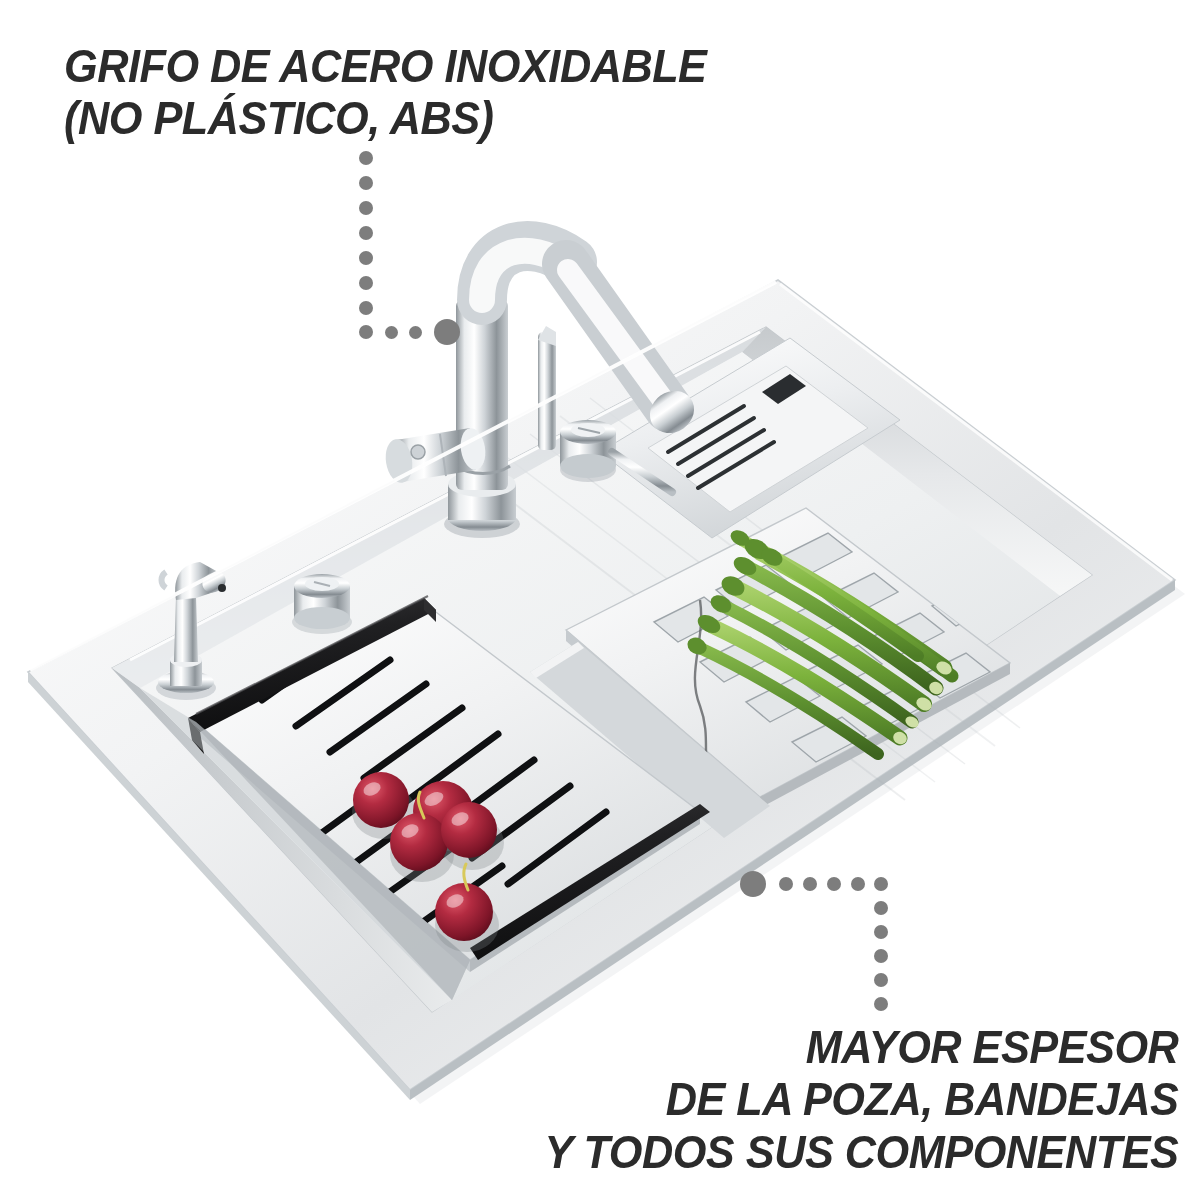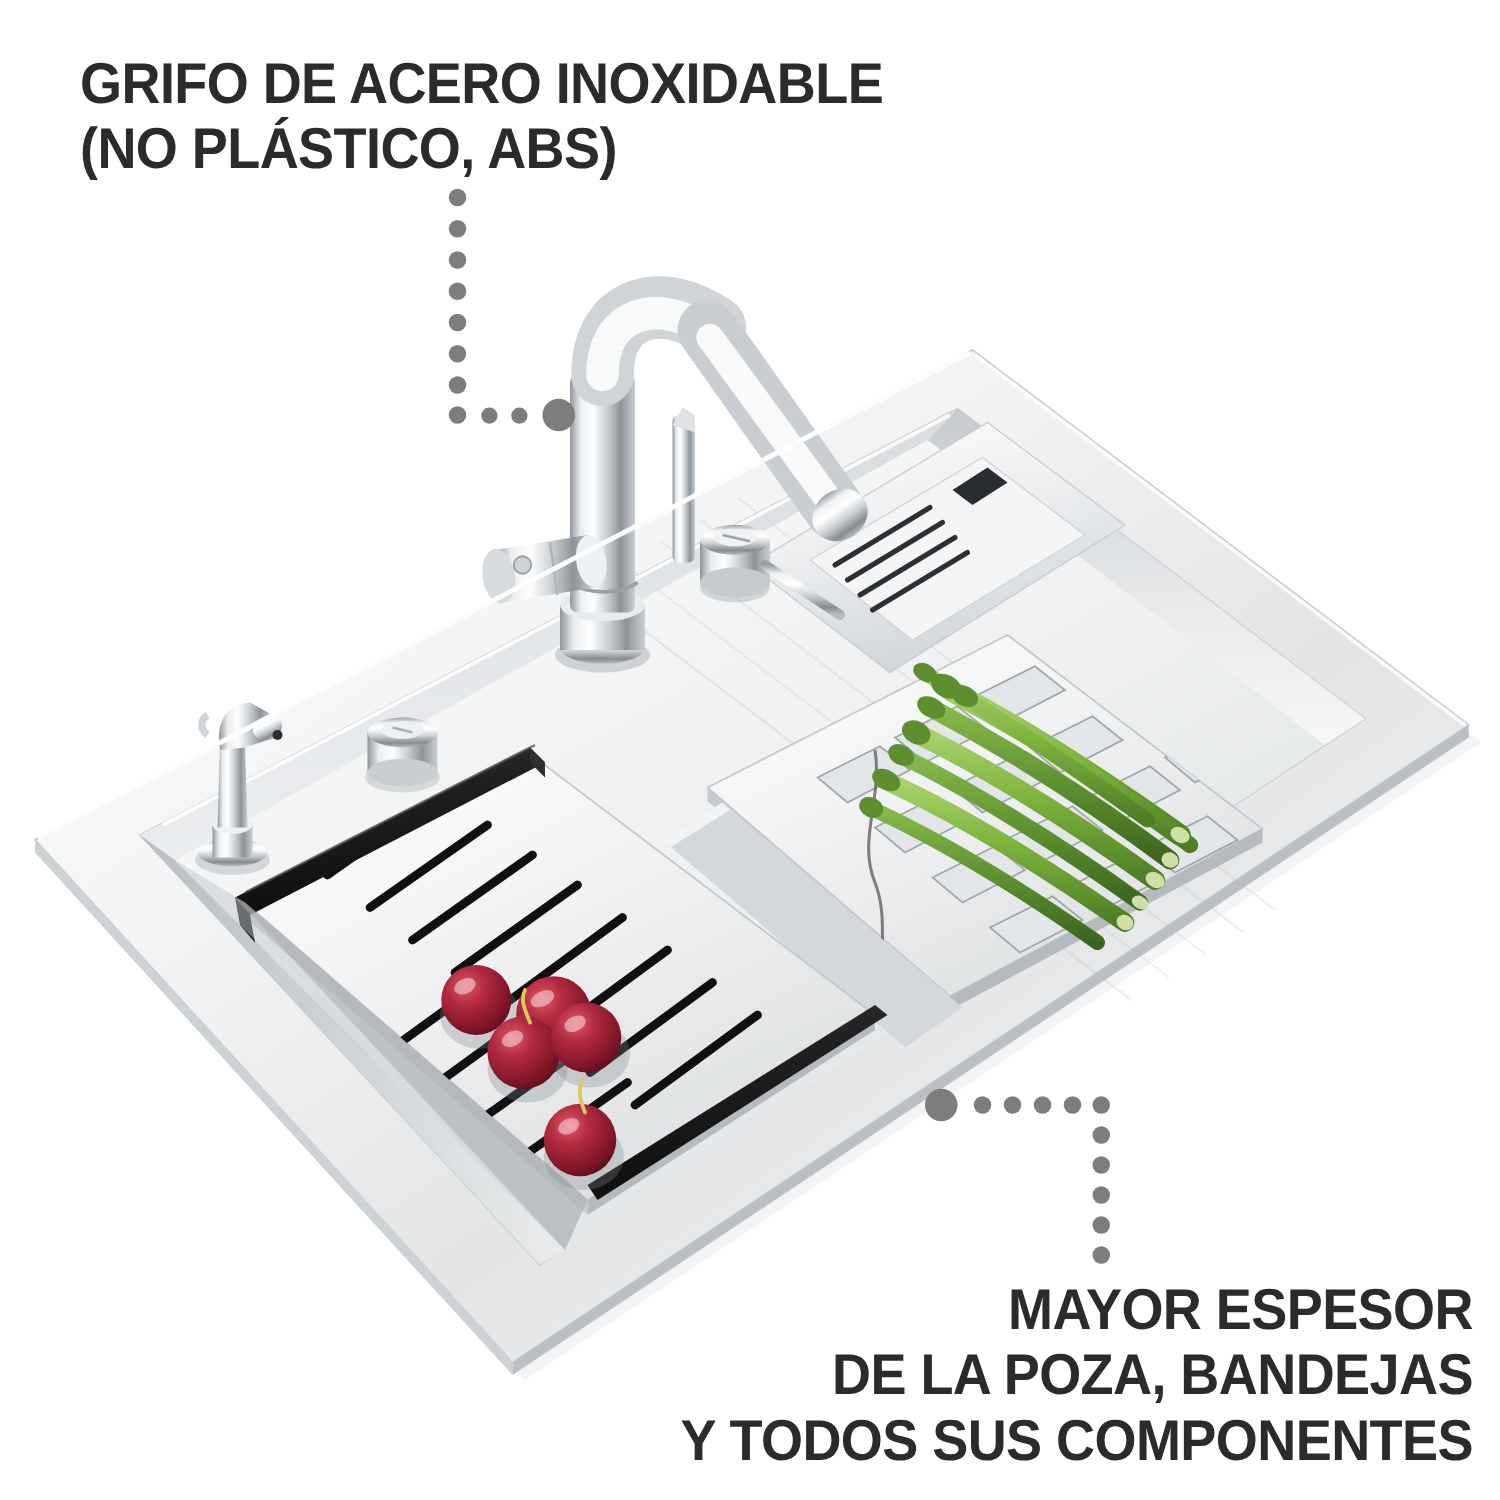--- a/index.html
+++ b/index.html
@@ -10,7 +10,7 @@
     overflow:hidden;
     position:relative;
   }
-  #stage{position:absolute;left:0;top:0;width:1200px;height:1200px;overflow:hidden;background:#fff;}
+  #stage{position:absolute;left:0;top:0;width:1200px;height:1200px;overflow:hidden;background:#fff;font-style:italic;}
 
   
   .callout{position:absolute;color:#2b2b2b;font-weight:700;letter-spacing:-0.5px;

